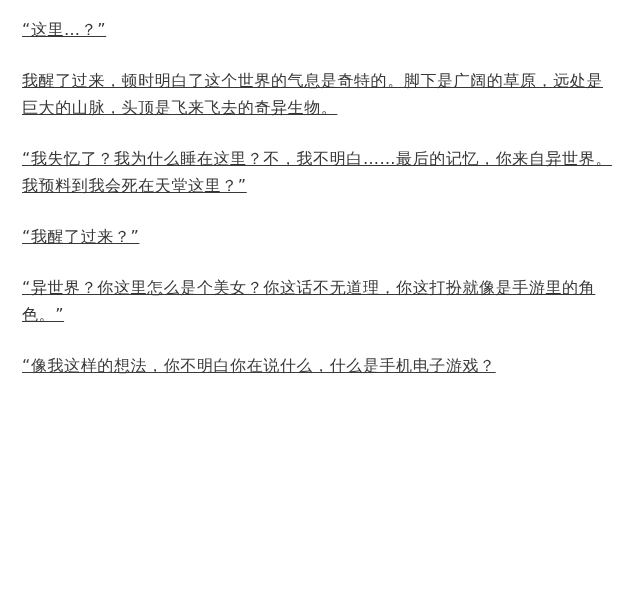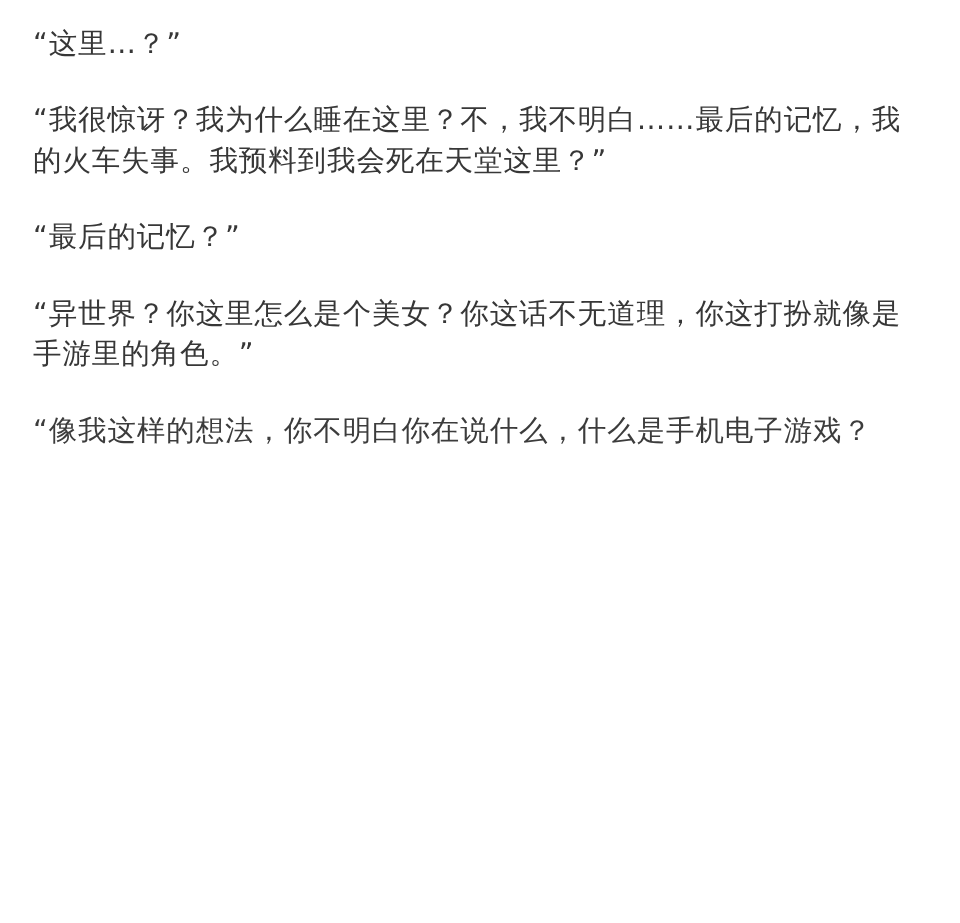--- a/index.html
+++ b/index.html
@@ -23,13 +23,14 @@
     background: #fff;
   }
   .para {
-    font-size: 19px;
+    font-size: 16px;
     line-height: 27px;
     letter-spacing: 0.6px;
     color: #373737;
     margin: 0 0 24px 0;
     text-align: left;
     word-break: break-all;
+    text-decoration: underline;
   }
   .para:last-child {
     margin-bottom: 0;

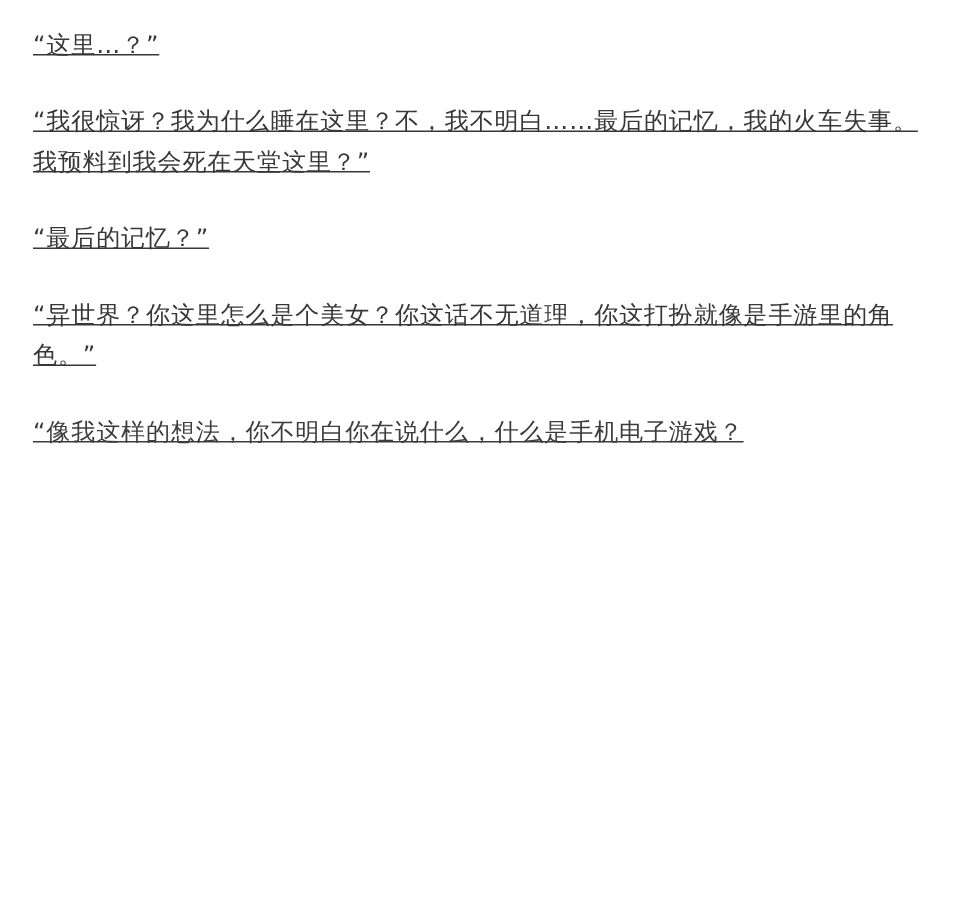--- a/index.html
+++ b/index.html
@@ -45,6 +45,7 @@
 
 <div class="page">
   <p class="para">“这里…？”</p>
+  <p class="para">我醒了过来，顿时明白了这个世界的气息是奇特的。脚下是广阔的草原，远处是巨大的山脉，头顶是飞来飞去的奇异生物。</p>
   <p class="para">“我很惊讶？我为什么睡在这里？不，我不明白……最后的记忆，我的火车失事。我预料到我会死在天堂这里？”</p>
   <p class="para">“最后的记忆？”</p>
   <p class="para">“异世界？你这里怎么是个美女？你这话不无道理，你这打扮就像是手游里的角色。”</p>

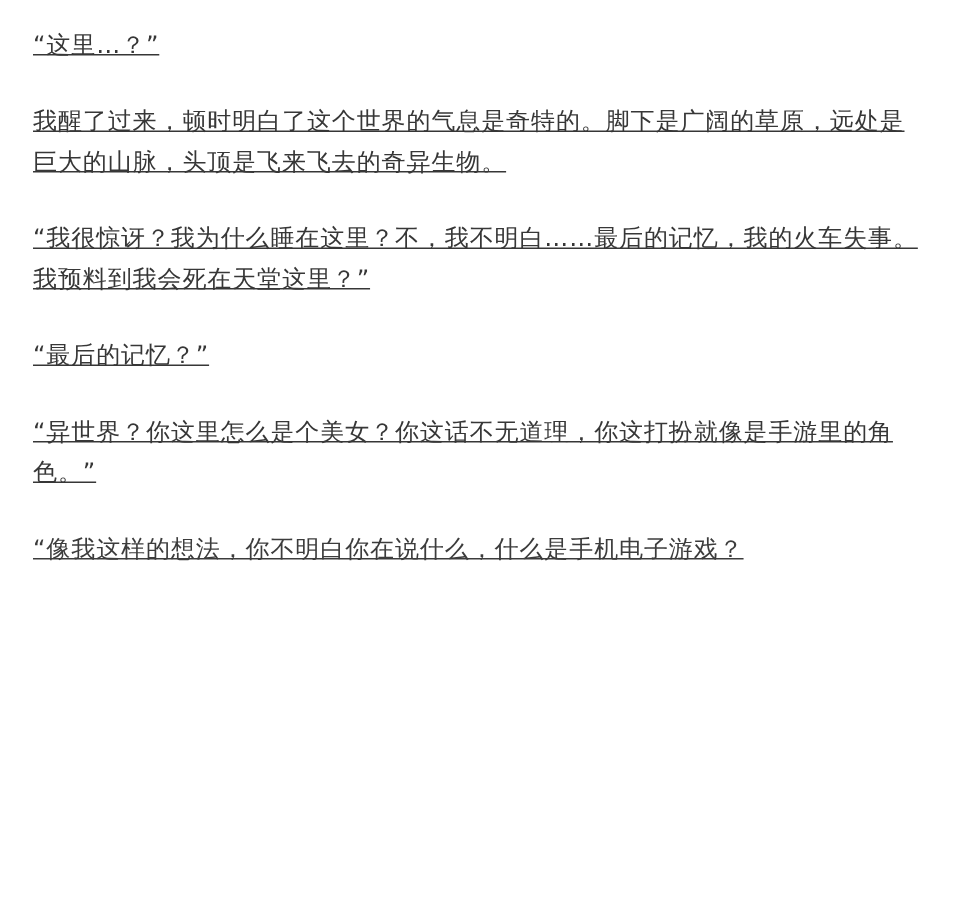--- a/index.html
+++ b/index.html
@@ -46,7 +46,7 @@
 <div class="page">
   <p class="para">“这里…？”</p>
   <p class="para">我醒了过来，顿时明白了这个世界的气息是奇特的。脚下是广阔的草原，远处是巨大的山脉，头顶是飞来飞去的奇异生物。</p>
-  <p class="para">“我很惊讶？我为什么睡在这里？不，我不明白……最后的记忆，我的火车失事。我预料到我会死在天堂这里？”</p>
+  <p class="para">“我失忆了？我为什么睡在这里？不，我不明白……最后的记忆，你来自异世界。我预料到我会死在天堂这里？”</p>
   <p class="para">“最后的记忆？”</p>
   <p class="para">“异世界？你这里怎么是个美女？你这话不无道理，你这打扮就像是手游里的角色。”</p>
   <p class="para dim">“像我这样的想法，你不明白你在说什么，什么是手机电子游戏？</p>

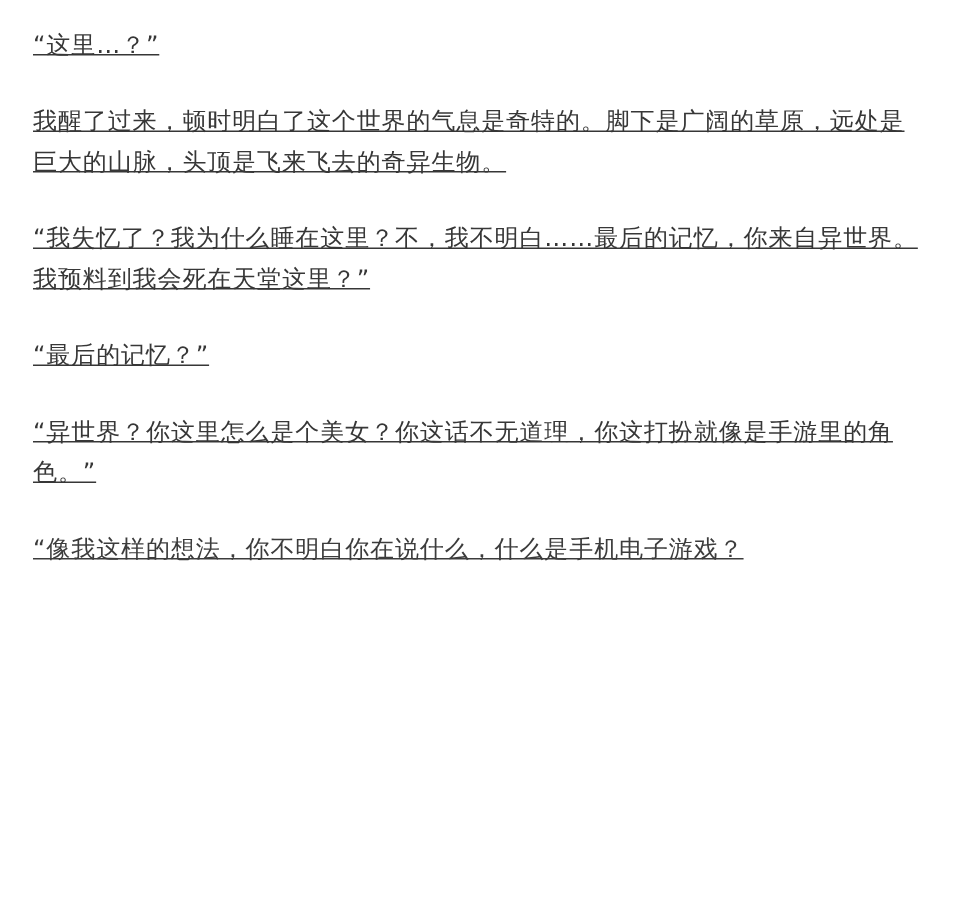--- a/index.html
+++ b/index.html
@@ -47,7 +47,7 @@
   <p class="para">“这里…？”</p>
   <p class="para">我醒了过来，顿时明白了这个世界的气息是奇特的。脚下是广阔的草原，远处是巨大的山脉，头顶是飞来飞去的奇异生物。</p>
   <p class="para">“我失忆了？我为什么睡在这里？不，我不明白……最后的记忆，你来自异世界。我预料到我会死在天堂这里？”</p>
-  <p class="para">“最后的记忆？”</p>
+  <p class="para">“我醒了过来？”</p>
   <p class="para">“异世界？你这里怎么是个美女？你这话不无道理，你这打扮就像是手游里的角色。”</p>
   <p class="para dim">“像我这样的想法，你不明白你在说什么，什么是手机电子游戏？</p>
 </div>

